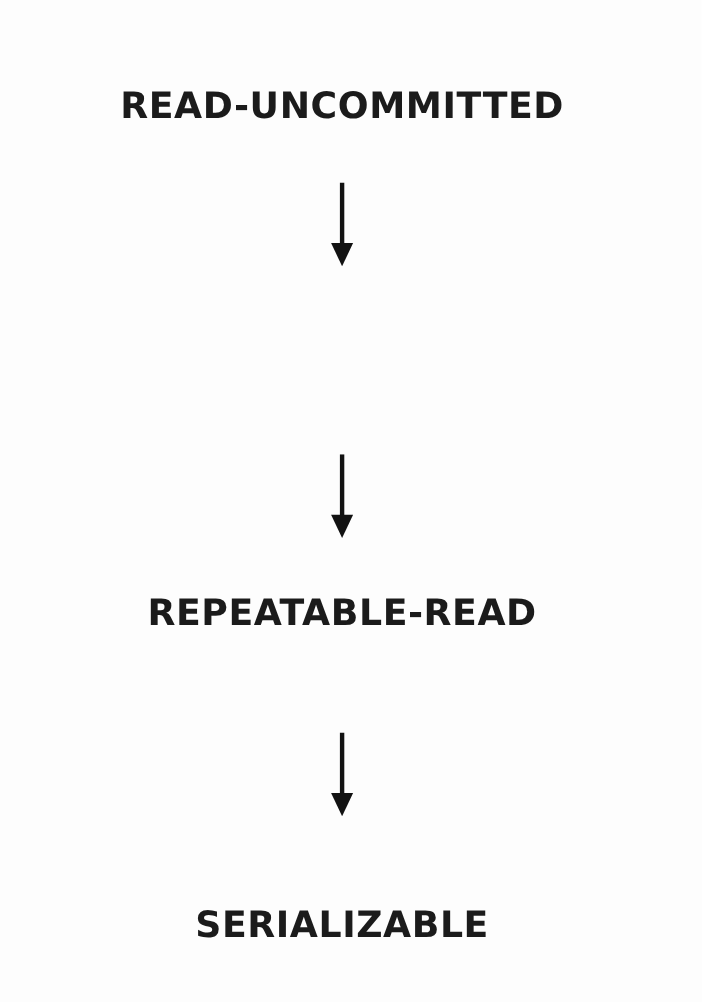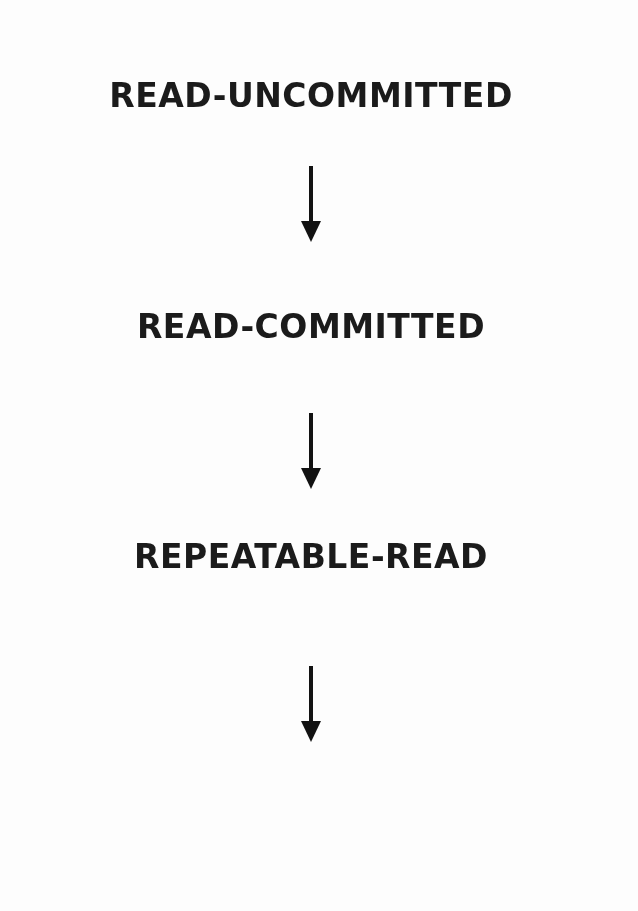--- a/index.html
+++ b/index.html
@@ -55,7 +55,6 @@
     <polygon class="head" points="2,55 22,55 12,76"></polygon>
   </svg>
 
-  <div class="level-label" style="top: 310px;">READ-COMMITTED</div>
 
   <svg class="arrow" style="top: 413px;" viewBox="0 0 24 76" xmlns="http://www.w3.org/2000/svg">
     <line class="shaft" x1="12" y1="0" x2="12" y2="58"></line>

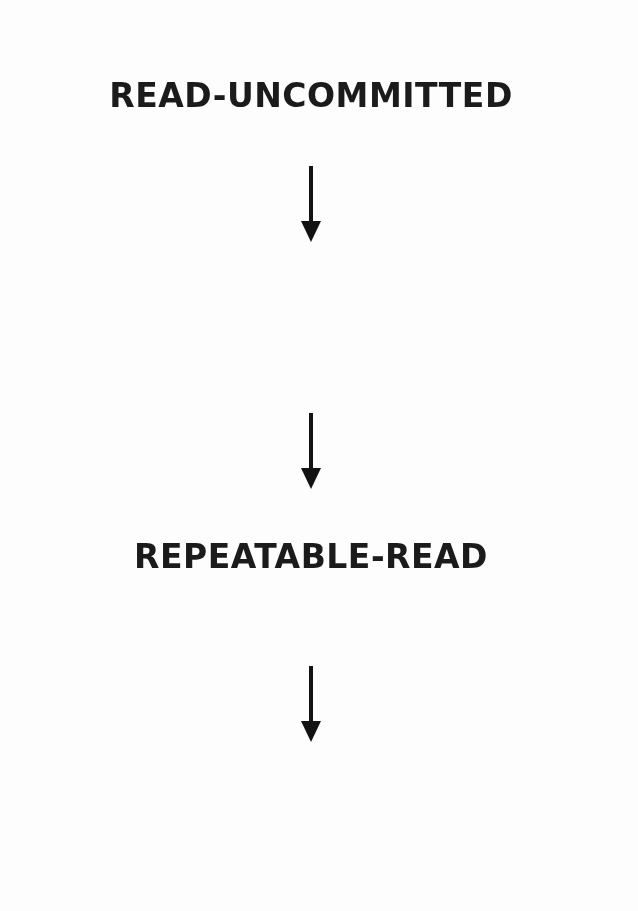--- a/index.html
+++ b/index.html
@@ -68,6 +68,7 @@
     <polygon class="head" points="2,55 22,55 12,76"></polygon>
   </svg>
 
+  <div class="level-label" style="top: 824px;">SERIALIZABLE</div>
 
 </div>
 

